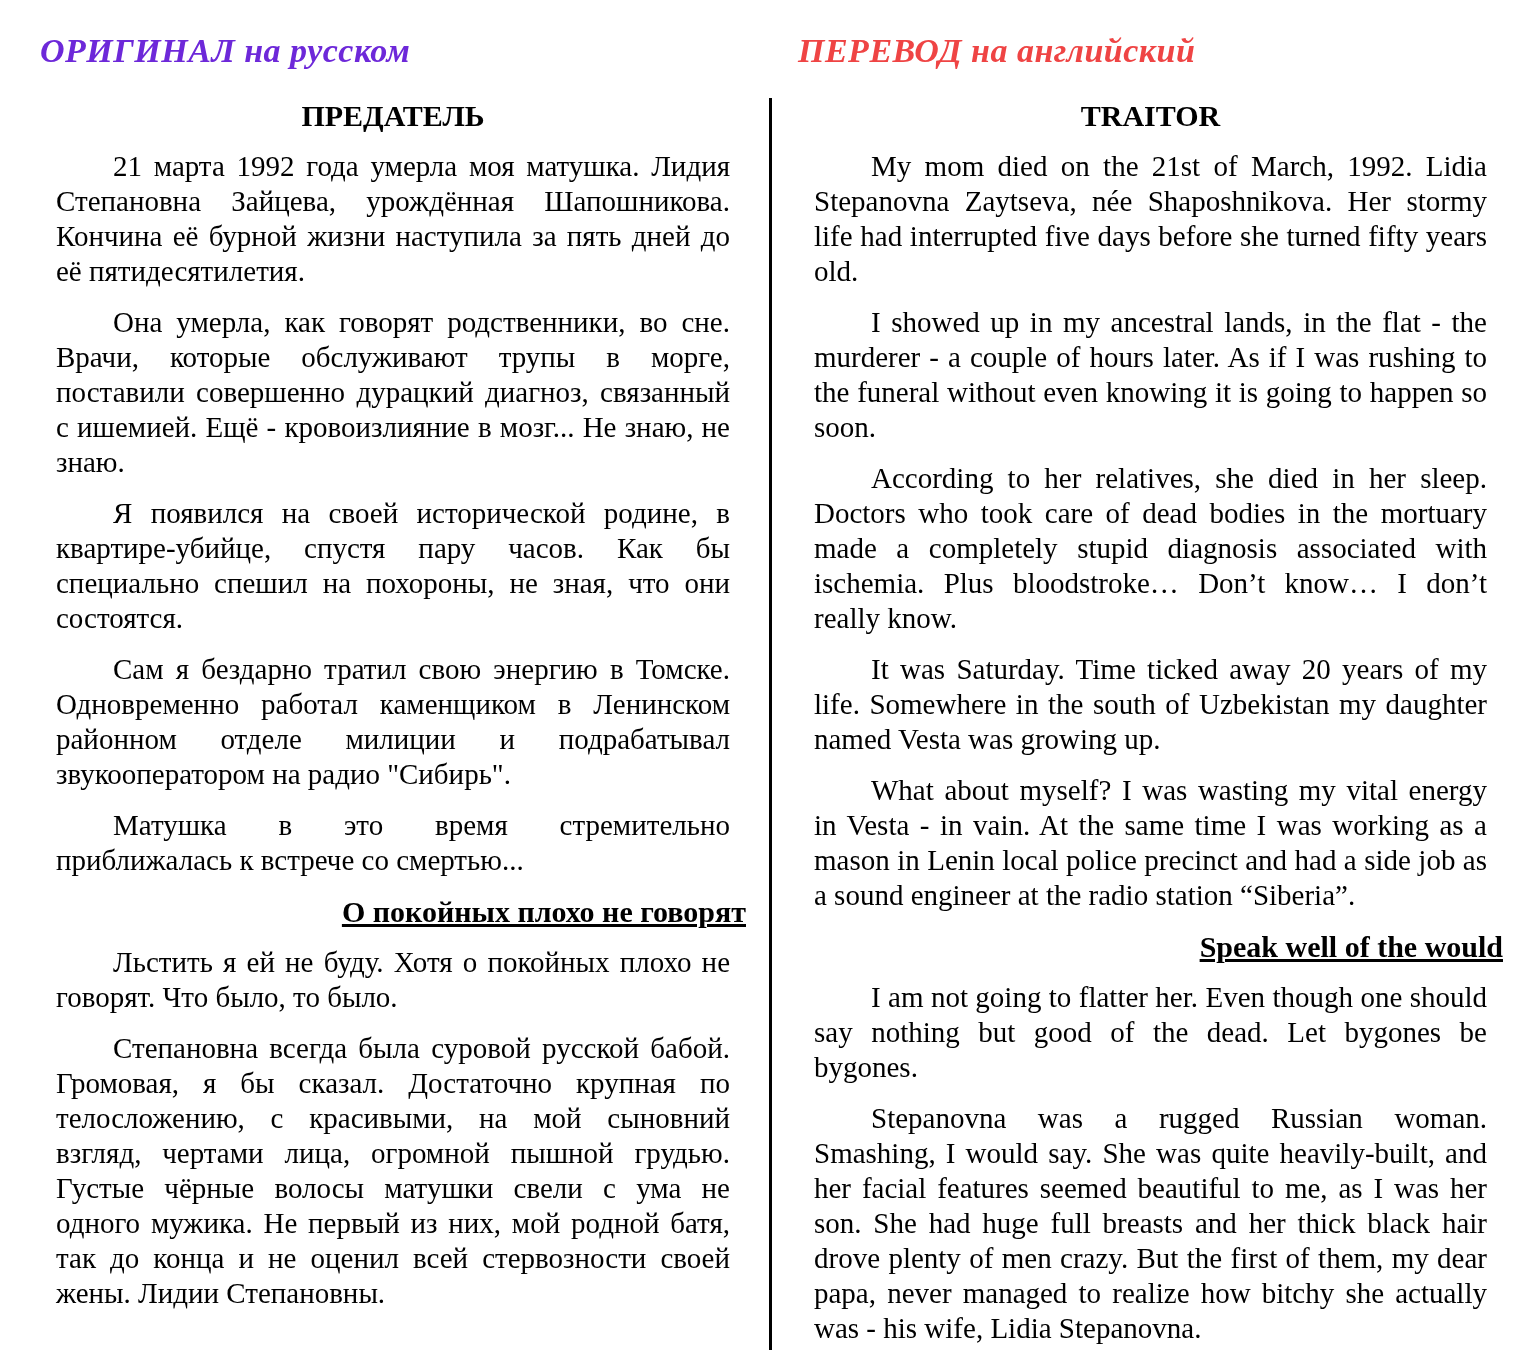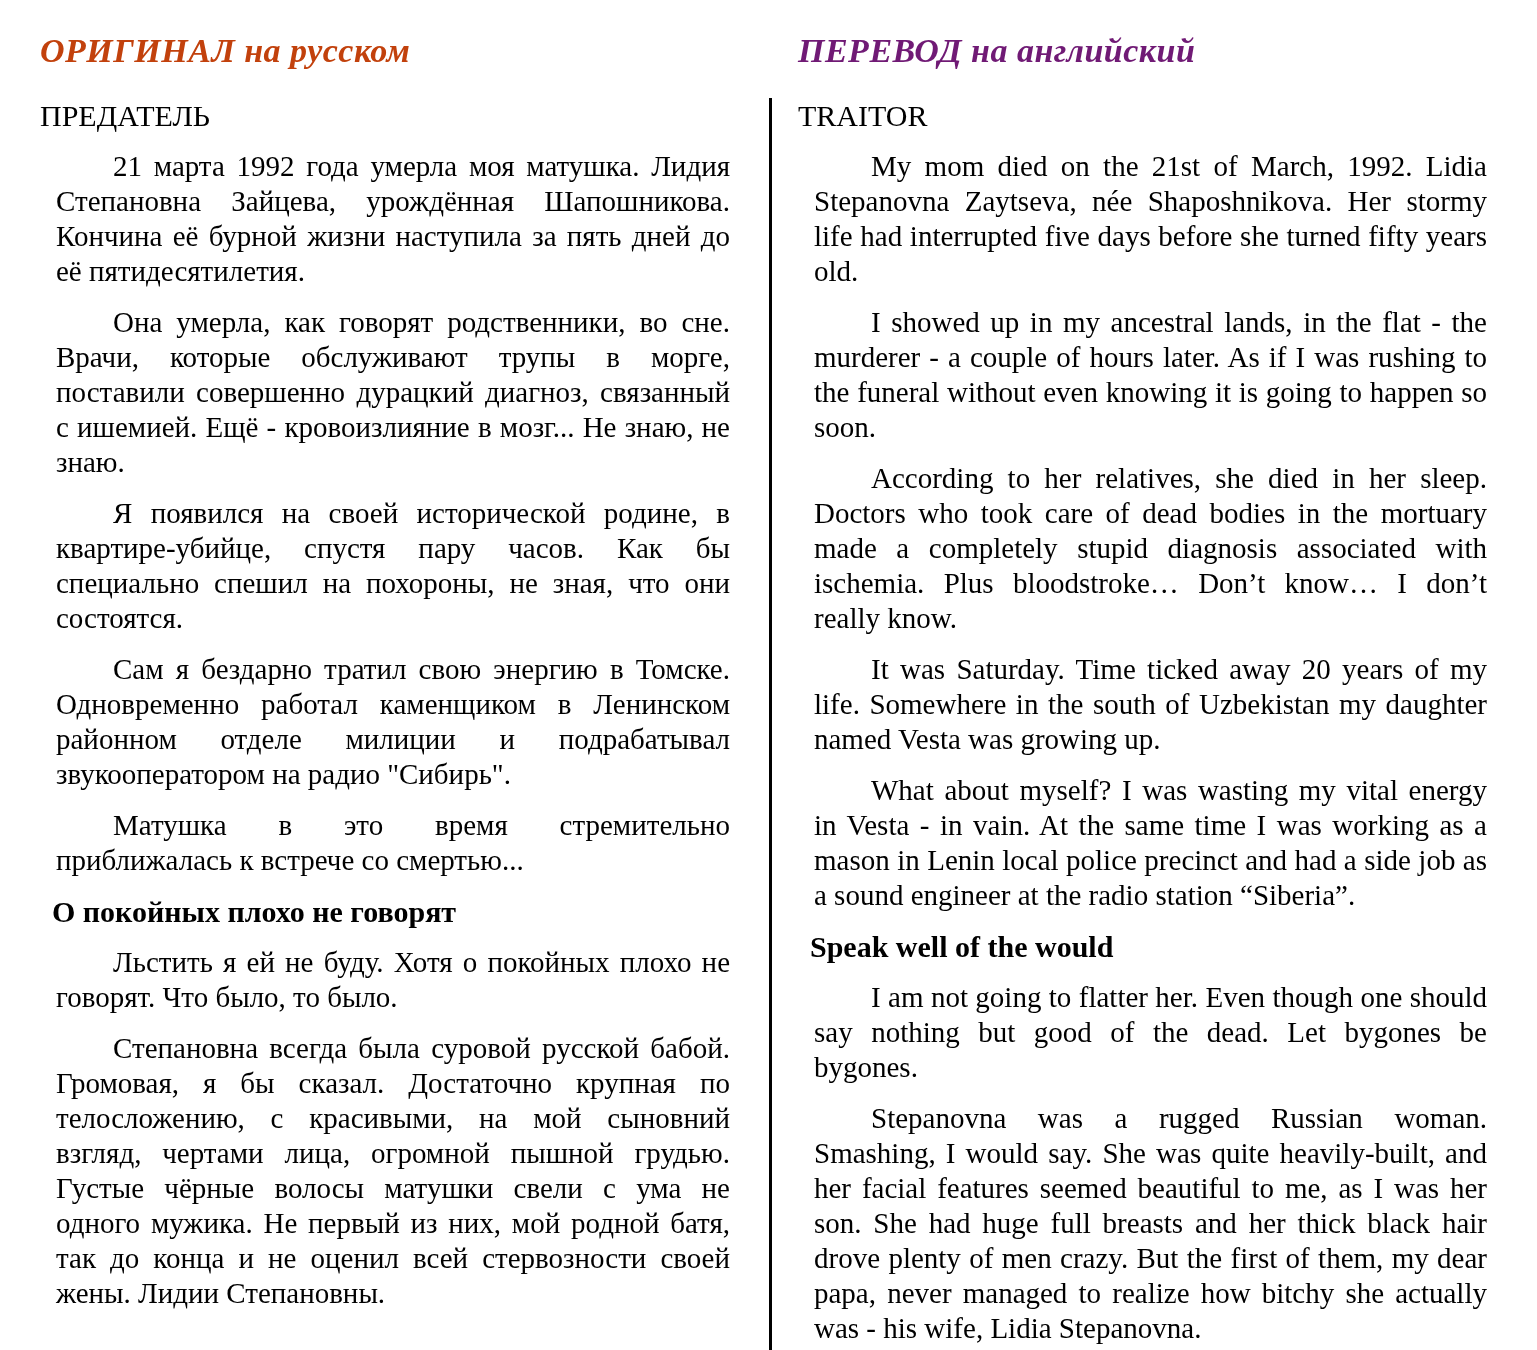--- a/index.html
+++ b/index.html
@@ -76,7 +76,7 @@
 
   <div class="headers-row">
     <div class="h-left">
-      <span class="doc-header" style="color: #c2410c;">ОРИГИНАЛ на русском</span>
+      <span class="doc-header" style="color: #6d28d9;">ОРИГИНАЛ на русском</span>
     </div>
     <div class="h-gap"></div>
     <div class="h-right">

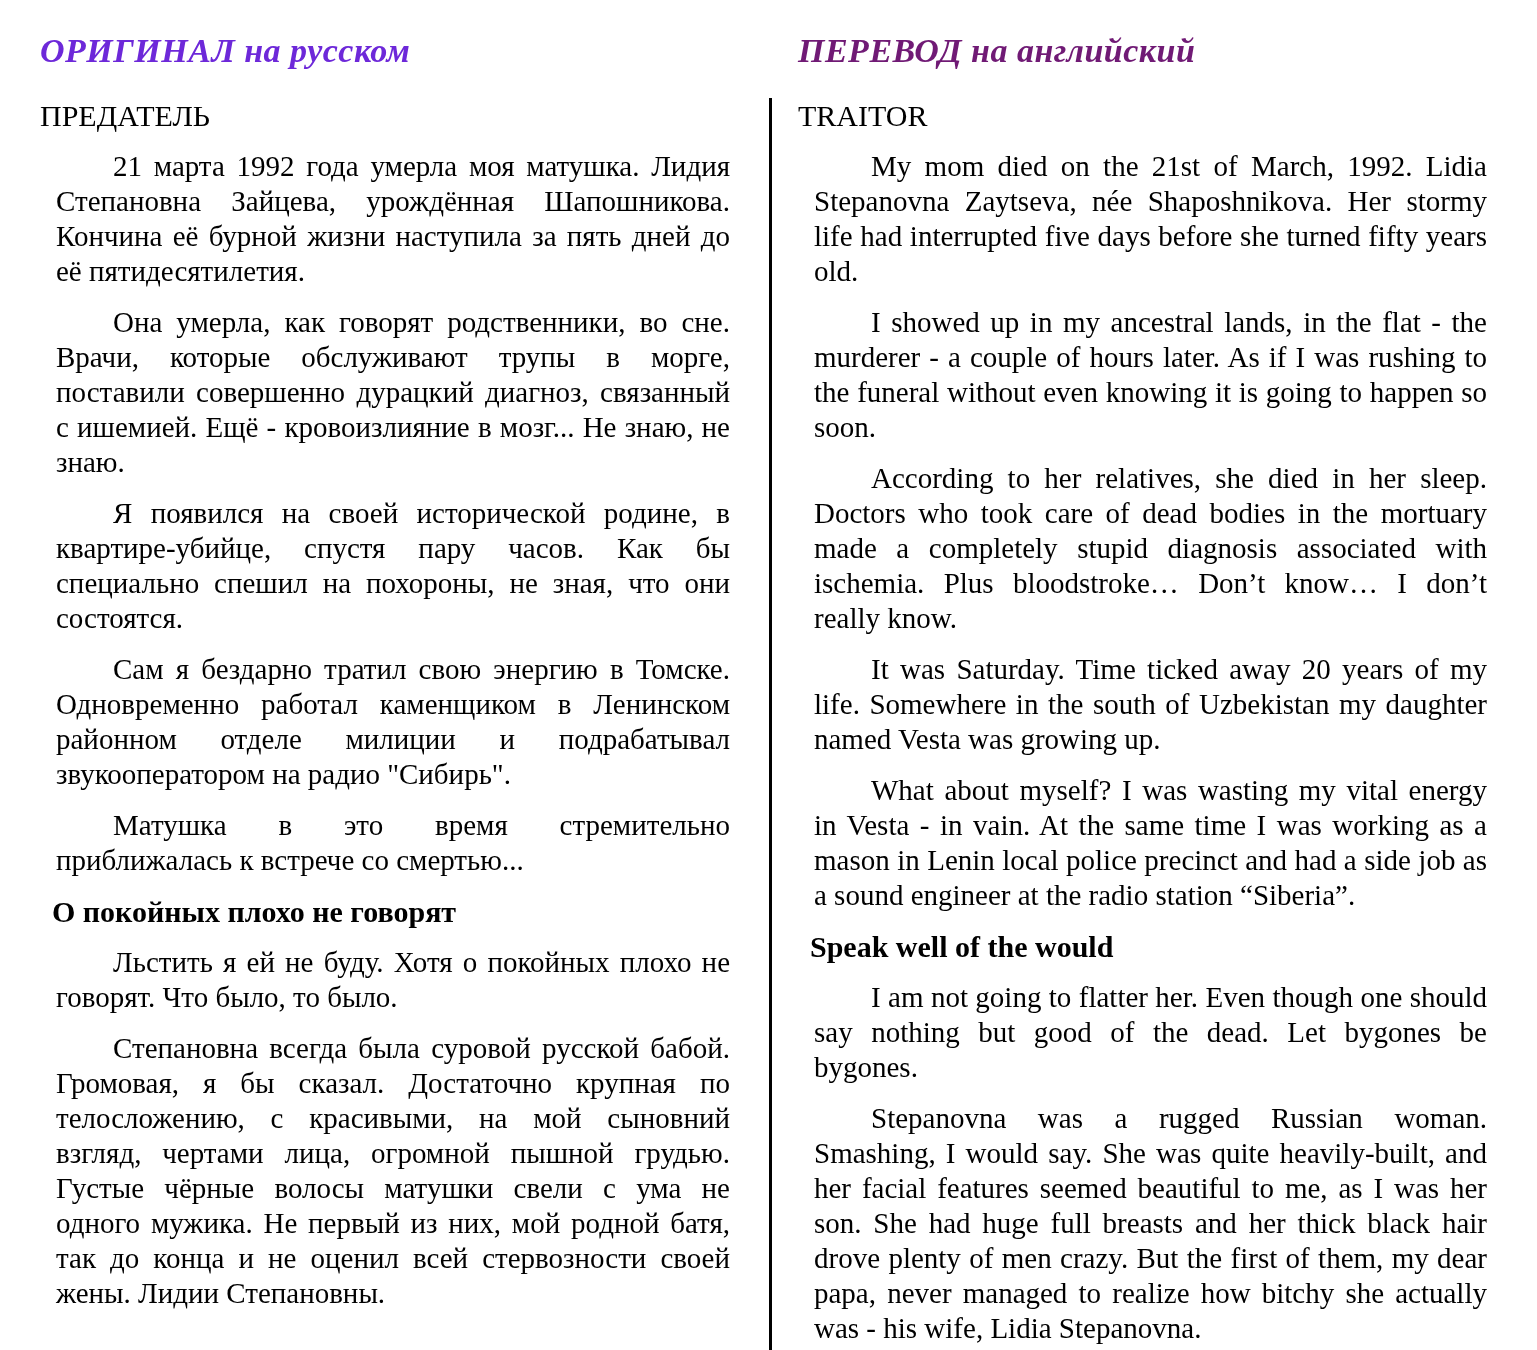--- a/index.html
+++ b/index.html
@@ -80,7 +80,7 @@
     </div>
     <div class="h-gap"></div>
     <div class="h-right">
-      <span class="doc-header" style="color: #701a75;">ПЕРЕВОД на английский</span>
+      <span class="doc-header" style="color: #ef4444;">ПЕРЕВОД на английский</span>
     </div>
   </div>
 

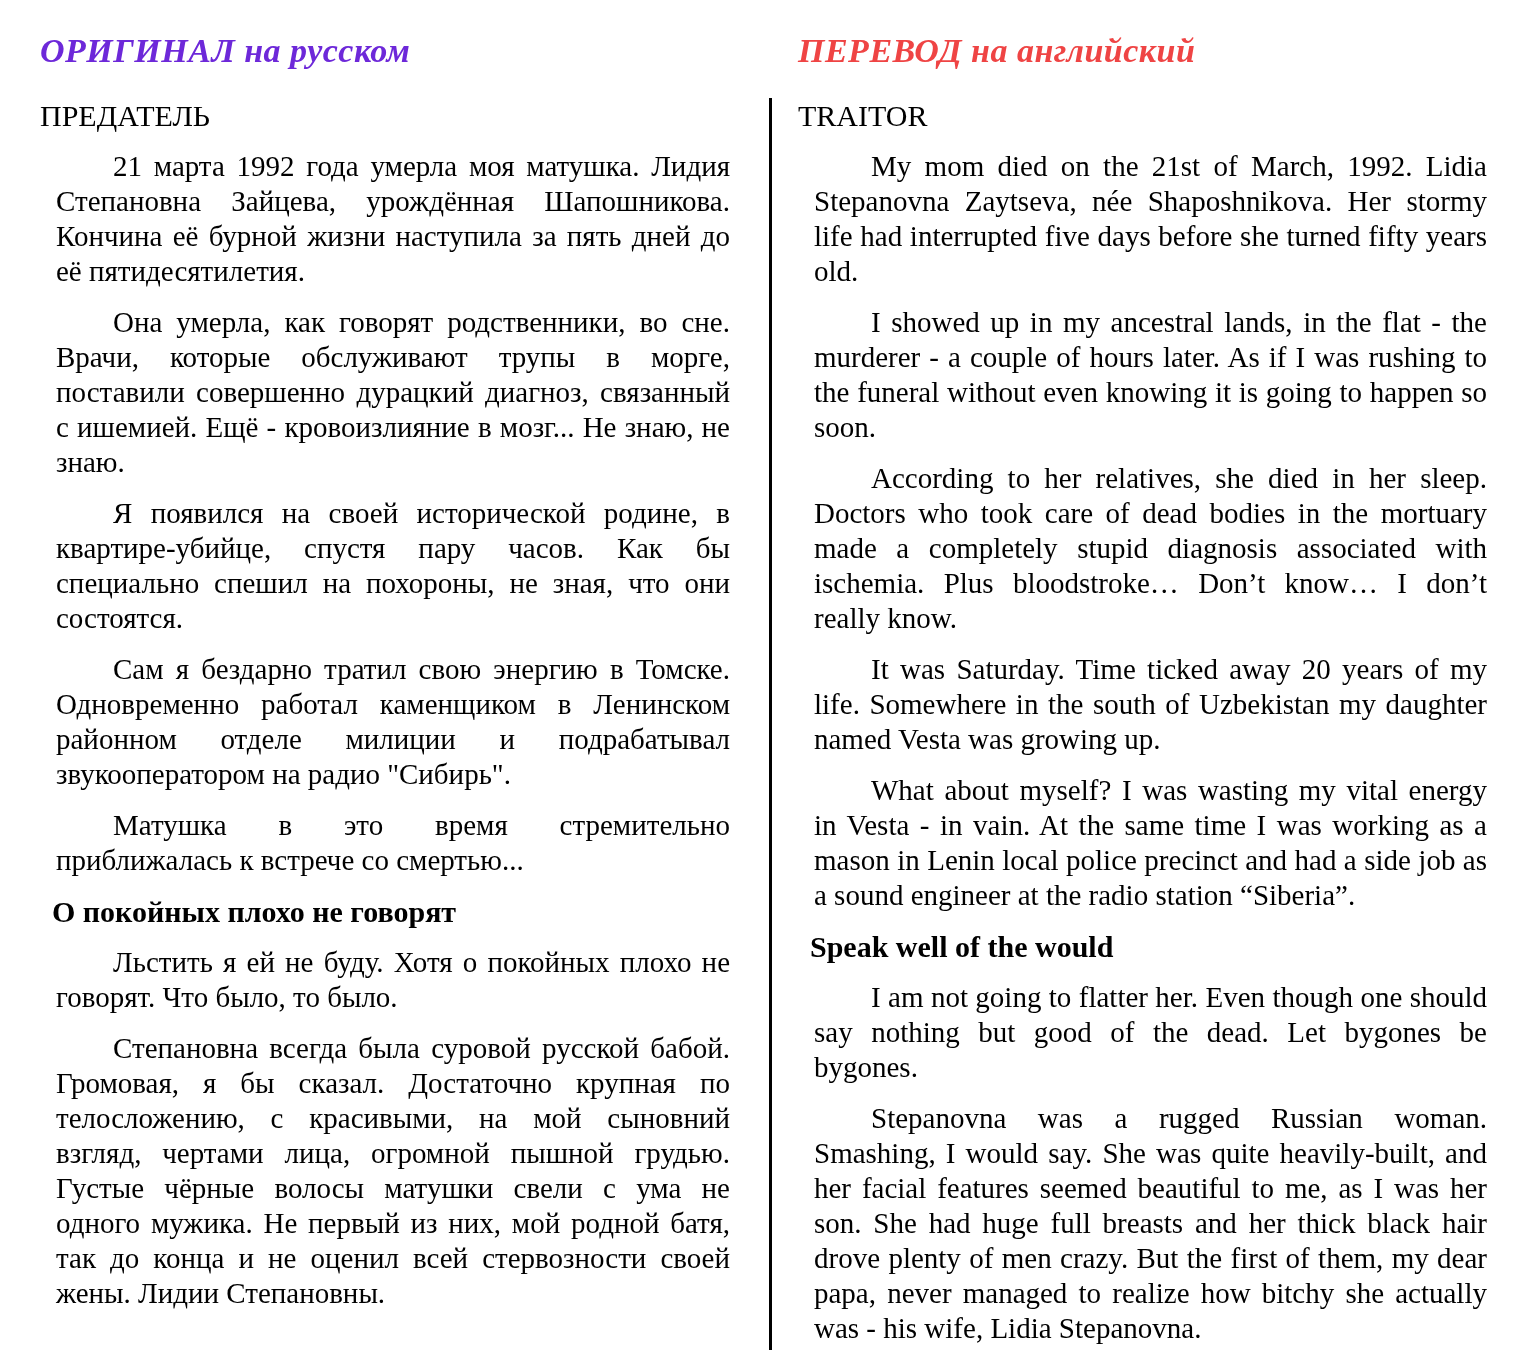--- a/index.html
+++ b/index.html
@@ -49,8 +49,8 @@
   .col-title {
     margin: 0;
     font-size: 30px;
-    font-weight: normal;
-    text-align: left;
+    font-weight: bold;
+    text-align: center;
     line-height: 35px;
   }
   .section-heading {

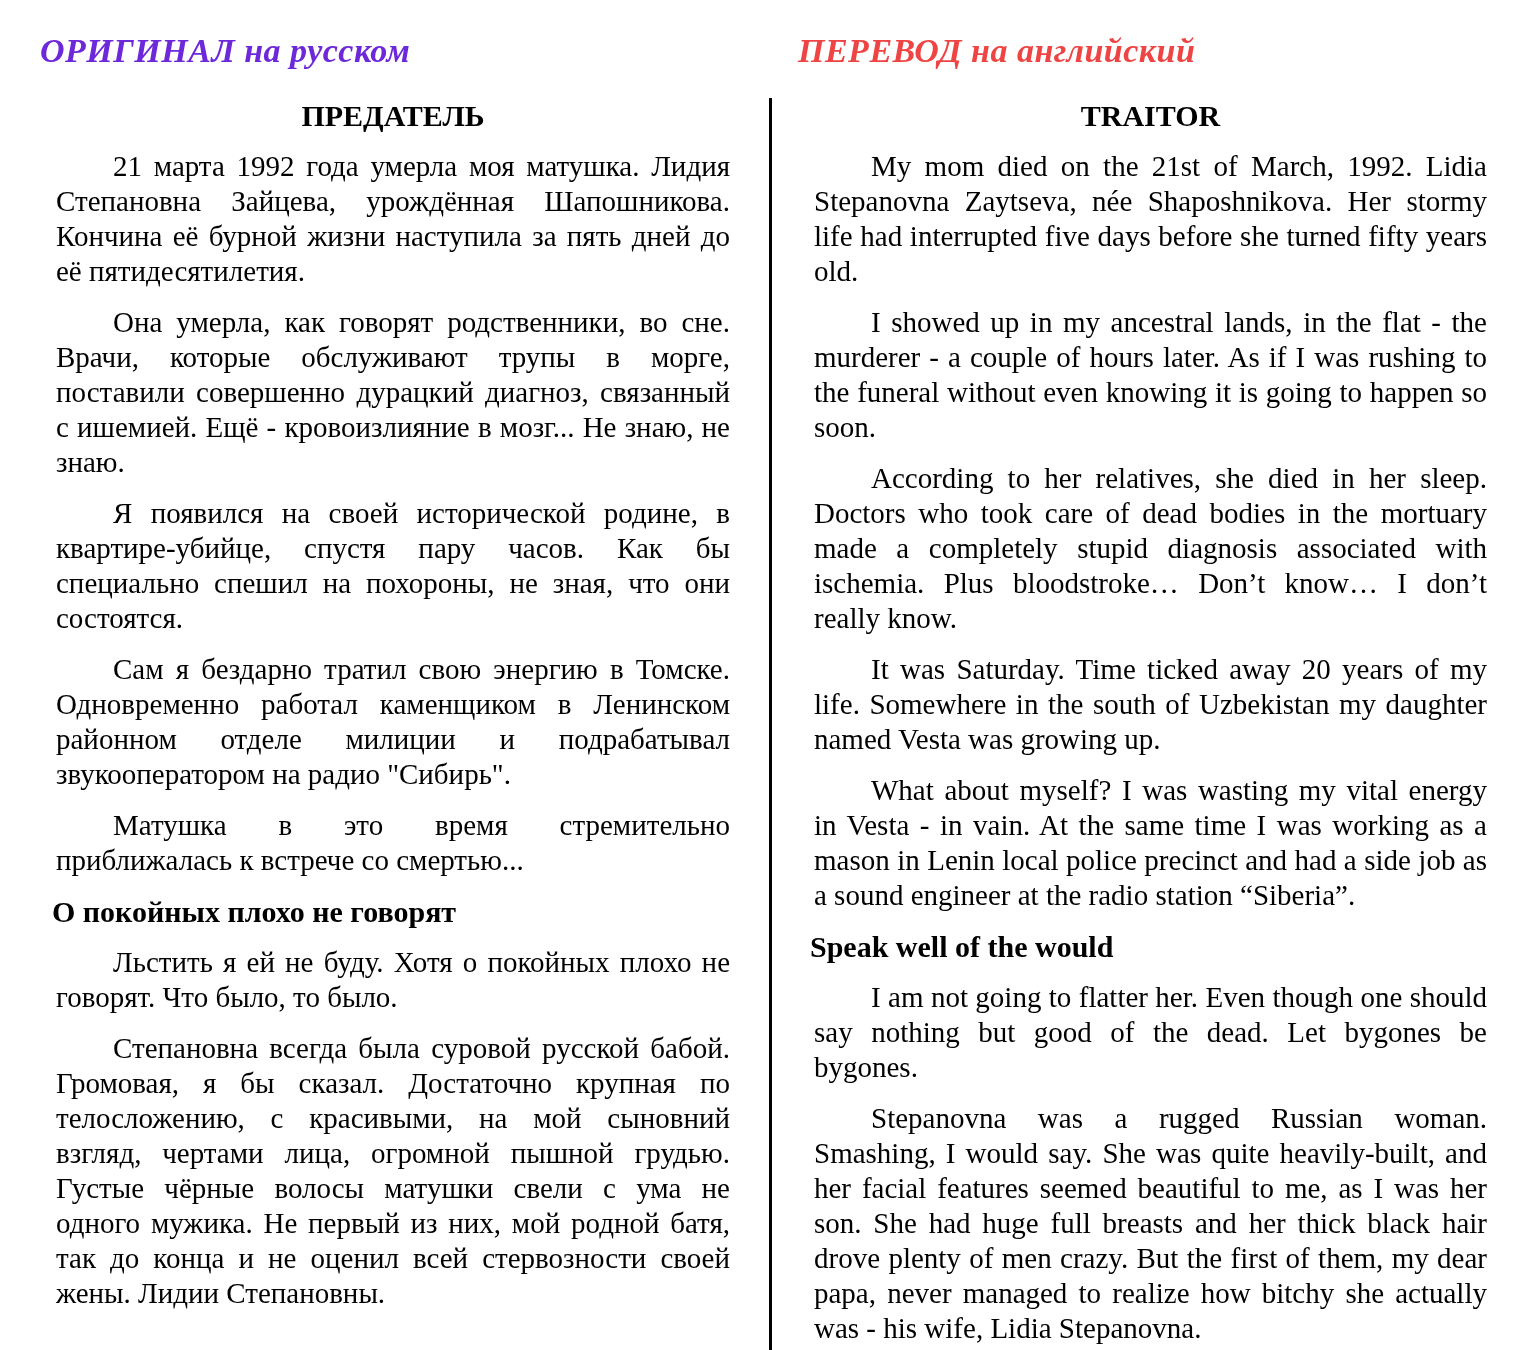--- a/index.html
+++ b/index.html
@@ -54,10 +54,11 @@
     line-height: 35px;
   }
   .section-heading {
-    margin: 12px;
+    margin: 0;
     font-size: 30px;
     font-weight: bold;
-    text-align: left;
+    text-decoration: underline;
+    text-align: right;
     line-height: 35px;
   }
   p.body-par {

